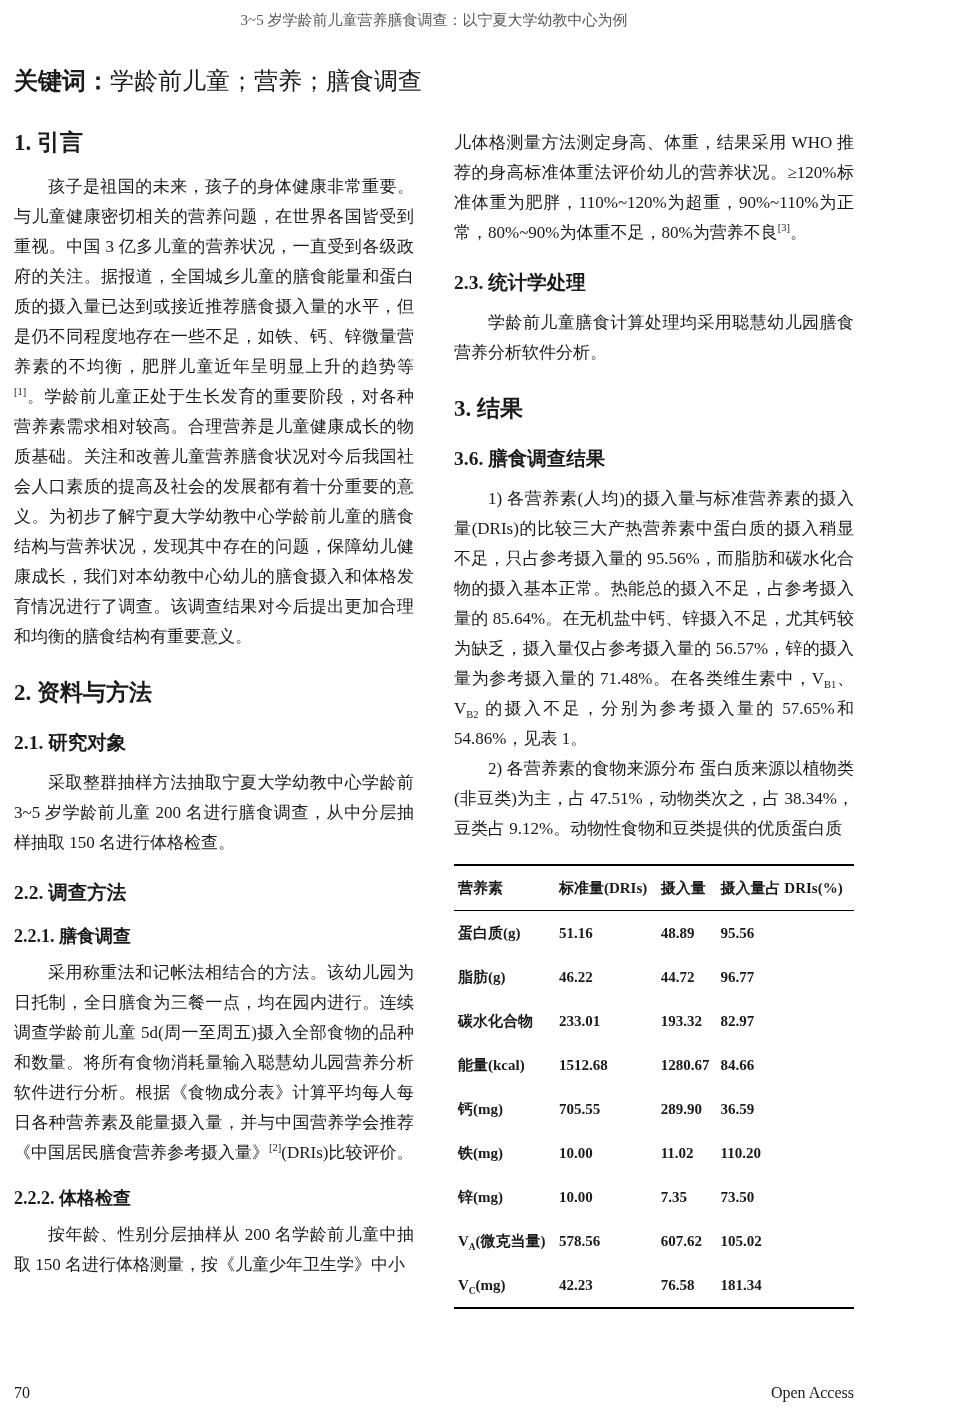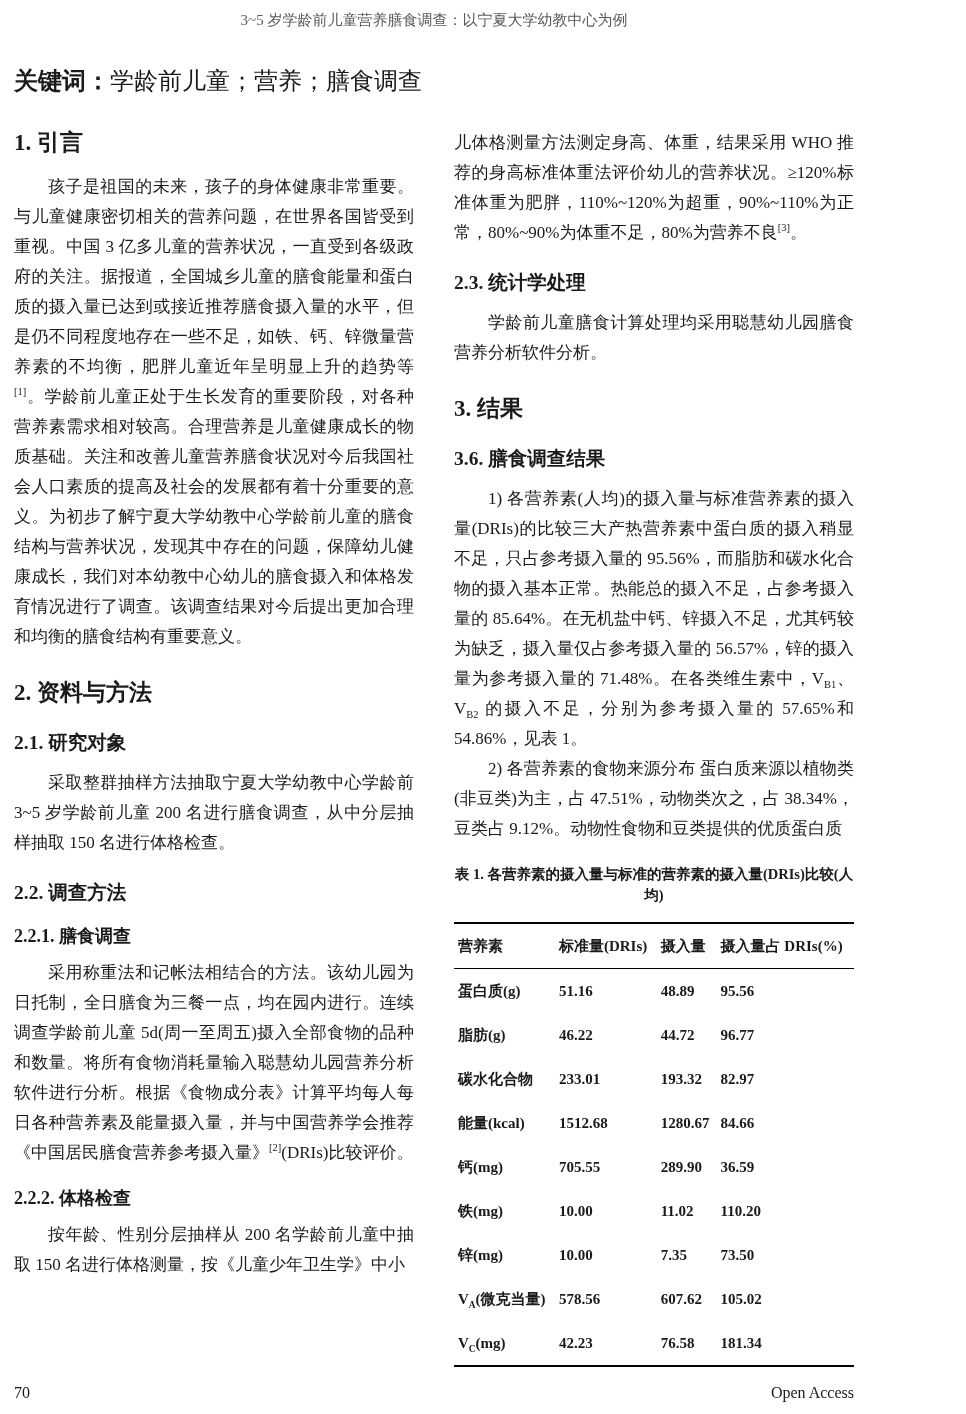--- a/index.html
+++ b/index.html
@@ -108,7 +108,6 @@
       <p class="body-p">2) 各营养素的食物来源分布 蛋白质来源以植物类(非豆类)为主，占 47.51%，动物类次之，占 38.34%，豆类占 9.12%。动物性食物和豆类提供的优质蛋白质</p>
 
       <div class="tablewrap">
-        <div class="cap cap-zh">表 1. 各营养素的摄入量与标准的营养素的摄入量(DRIs)比较(人均)</div>
 
         <table class="datatable">
           <thead>

